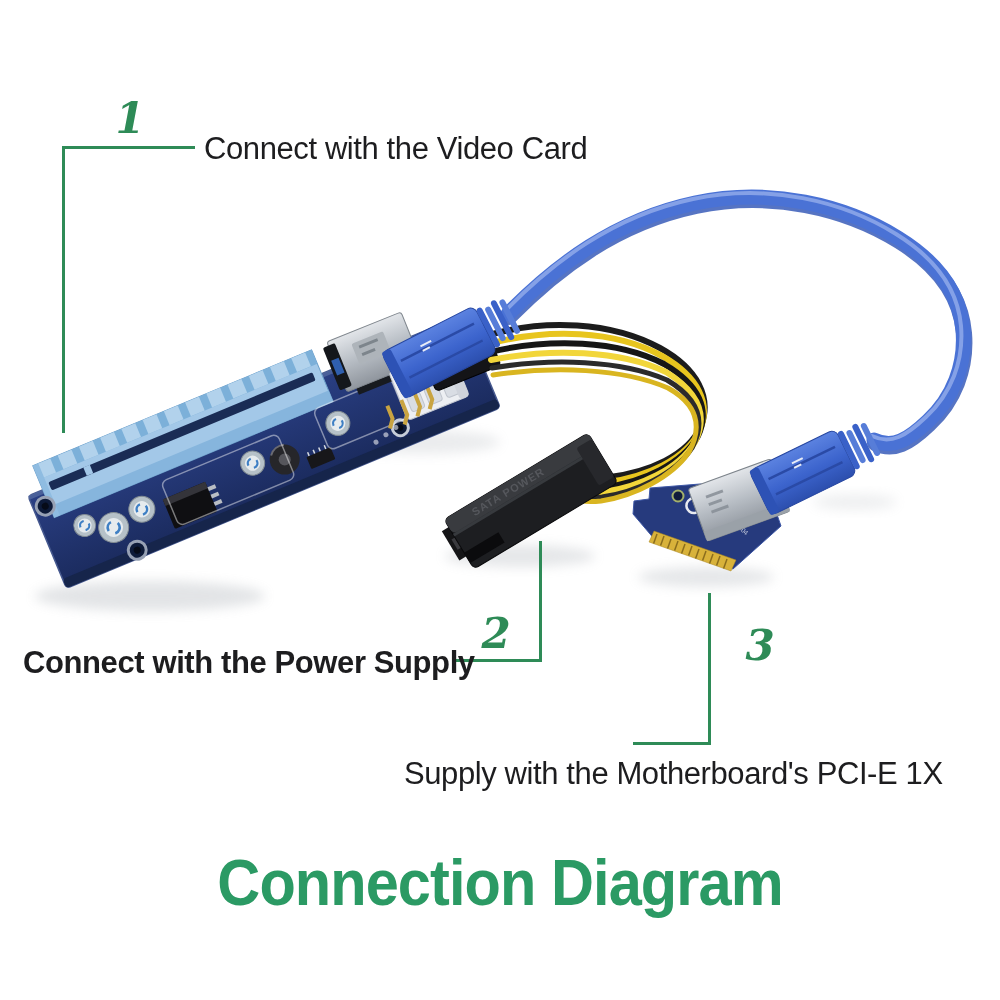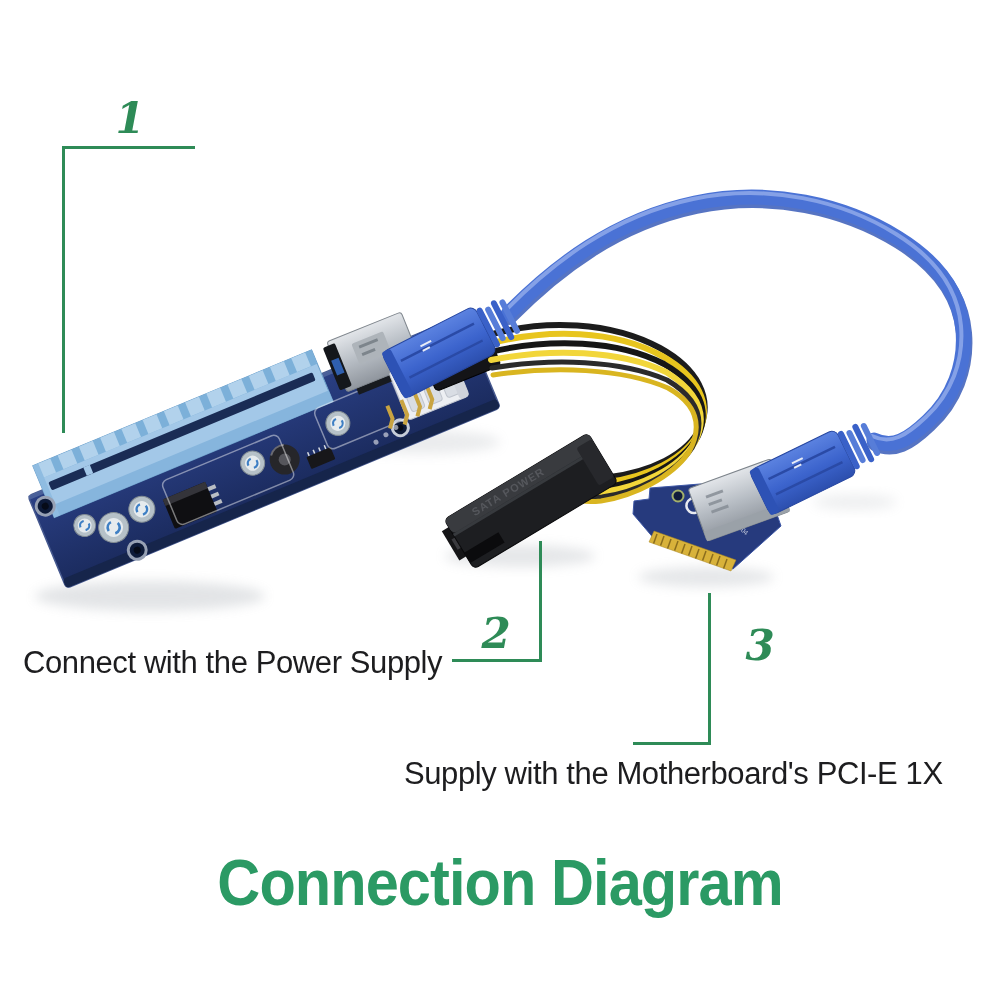--- a/index.html
+++ b/index.html
@@ -273,6 +273,7 @@
   <div class="num" style="left:466px;top:613px;">2</div>
   <div class="num" style="left:730px;top:625px;">3</div>
 
+  <div class="caption" style="left:204px;top:131px;">Connect with the Video Card</div>
   <div class="caption" style="left:23px;top:645px;">Connect with the Power Supply</div>
   <div class="caption" style="left:404px;top:756px;">Supply with the Motherboard's PCI-E 1X</div>
 

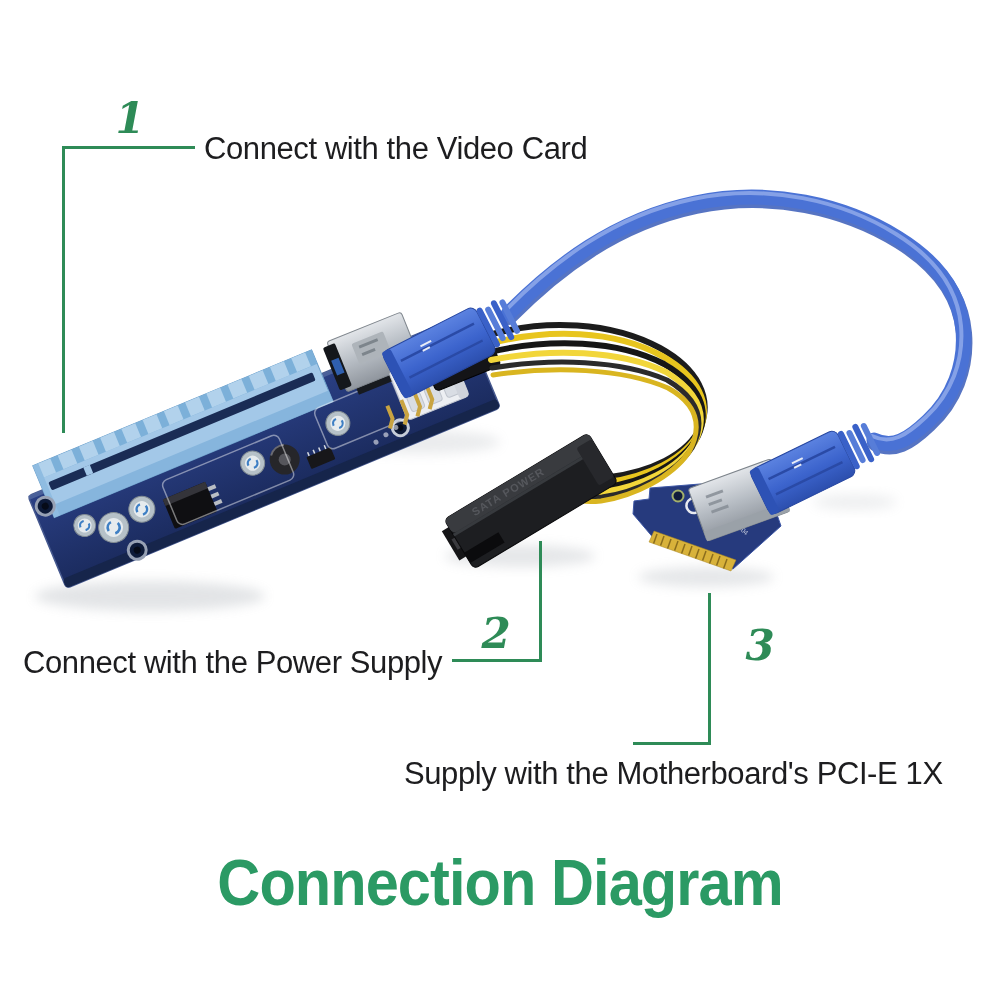--- a/index.html
+++ b/index.html
@@ -274,7 +274,7 @@
   <div class="num" style="left:730px;top:625px;">3</div>
 
   <div class="caption" style="left:204px;top:131px;">Connect with the Video Card</div>
-  <div class="caption" style="left:23px;top:645px;">Connect with the Power Supply</div>
+  <div class="caption" style="left:23px;top:645px;font-weight:bold;">Connect with the Power Supply</div>
   <div class="caption" style="left:404px;top:756px;">Supply with the Motherboard's PCI-E 1X</div>
 
   <div class="title">Connection Diagram</div>

